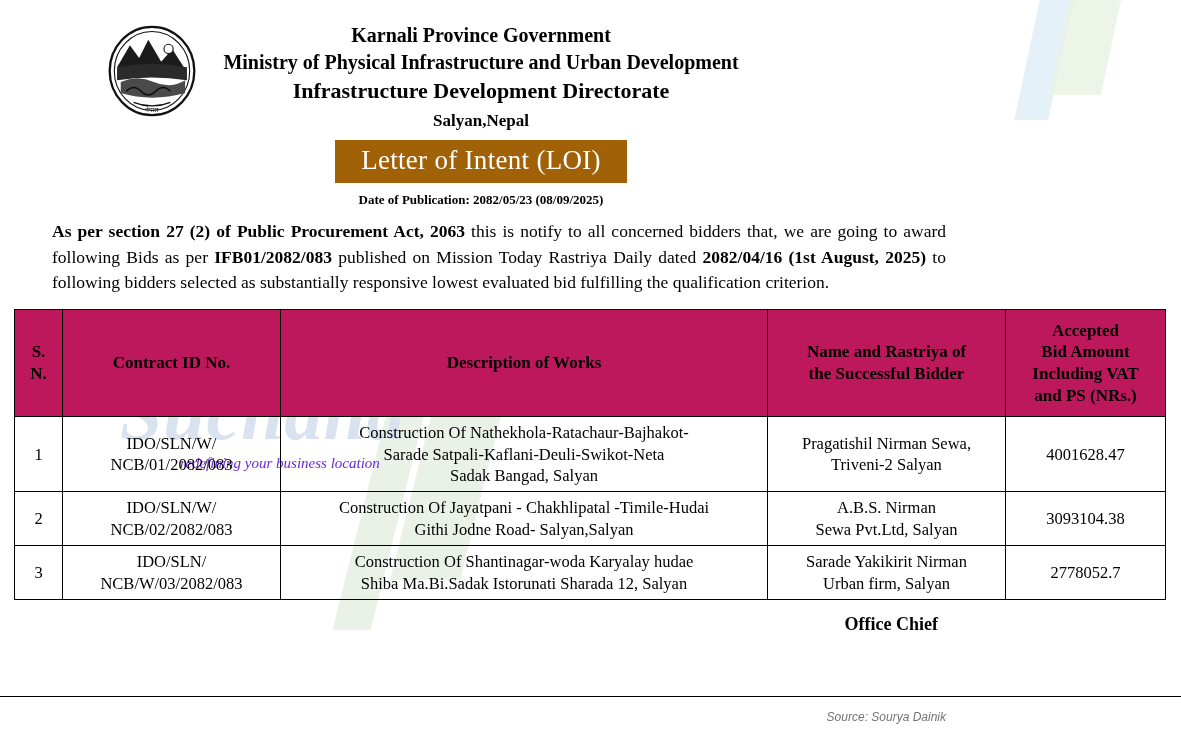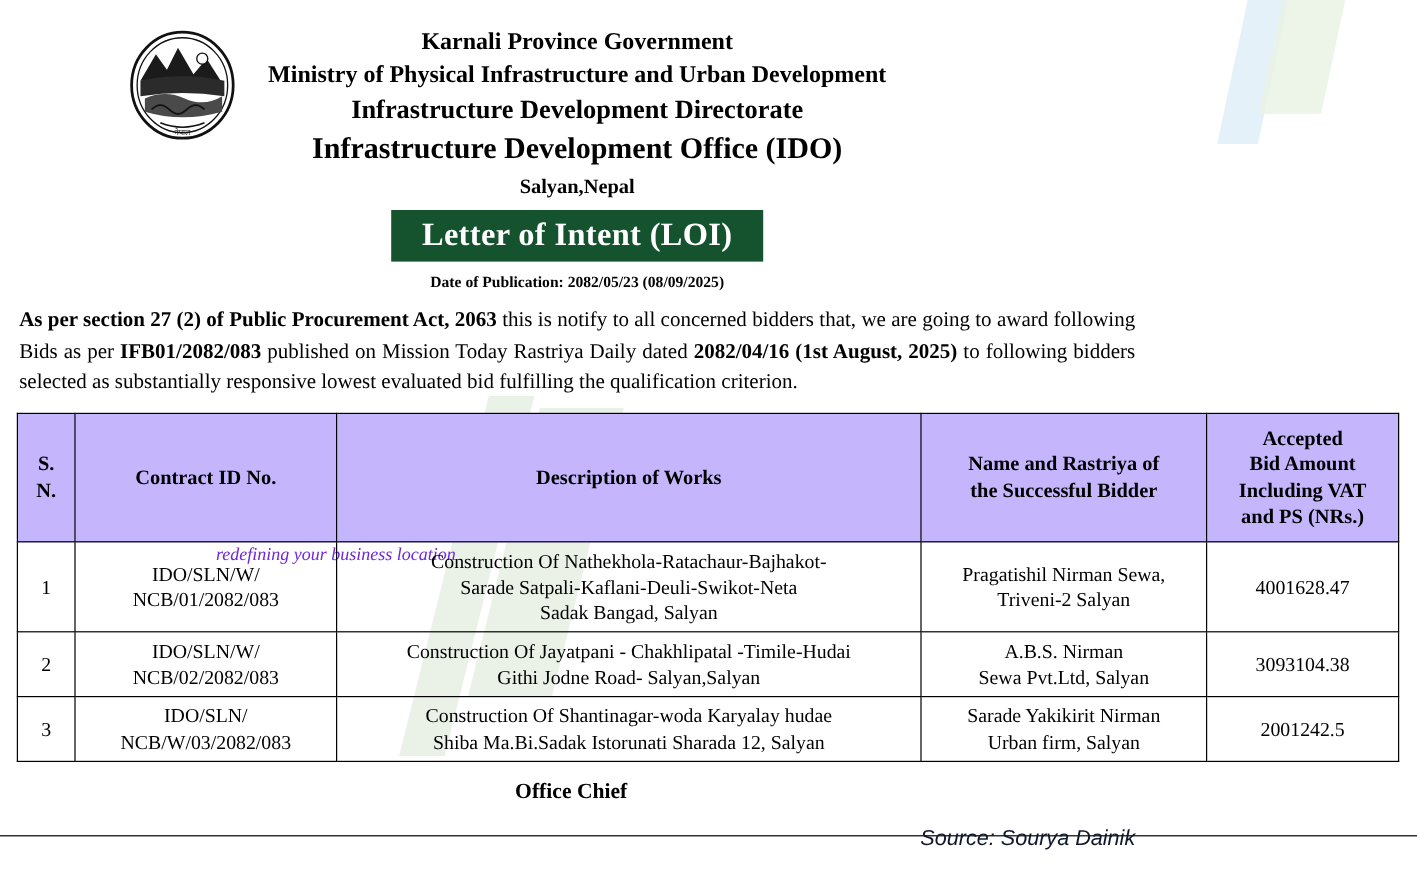--- a/index.html
+++ b/index.html
@@ -208,7 +208,6 @@
     <div class="h-line1">Karnali Province Government</div>
     <div class="h-line2">Ministry of Physical Infrastructure and Urban Development</div>
     <div class="h-line3">Infrastructure Development Directorate</div>
-    <div class="h-line4">Infrastructure Development Office (IDO)</div>
     <div class="h-line5">Salyan,Nepal</div>
   </div>
 

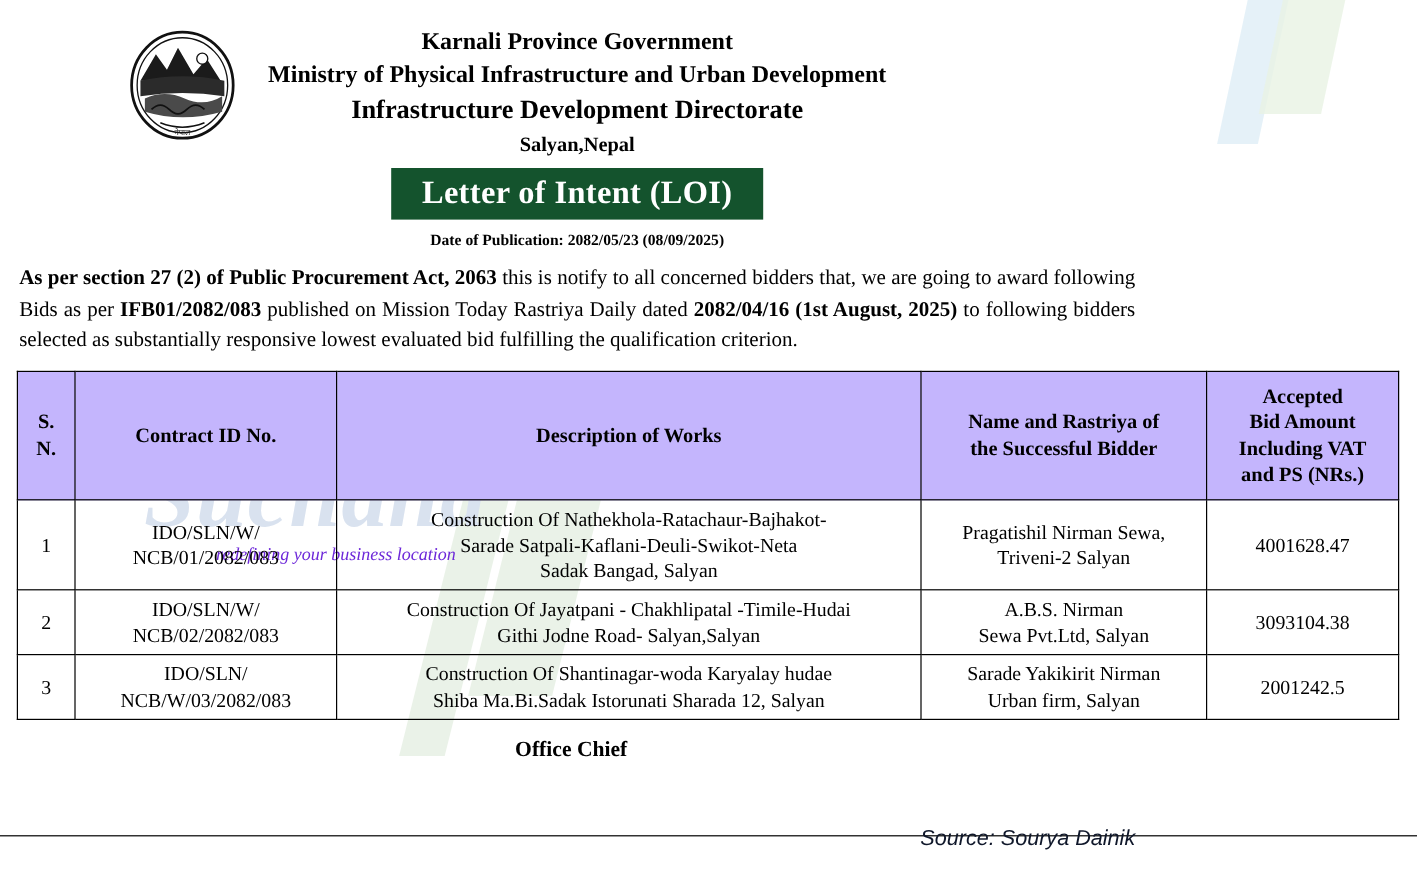--- a/index.html
+++ b/index.html
@@ -97,10 +97,10 @@
   .loi-wrap { text-align: center; margin-top: 6px; }
   .loi-banner {
     display: inline-block;
-    background: #14532d;
+    background: #a16207;
     color: #ffffff;
     font-size: 27px;
-    font-weight: bold;
+    font-weight: normal;
     padding: 5px 26px 7px 26px;
     letter-spacing: .3px;
   }

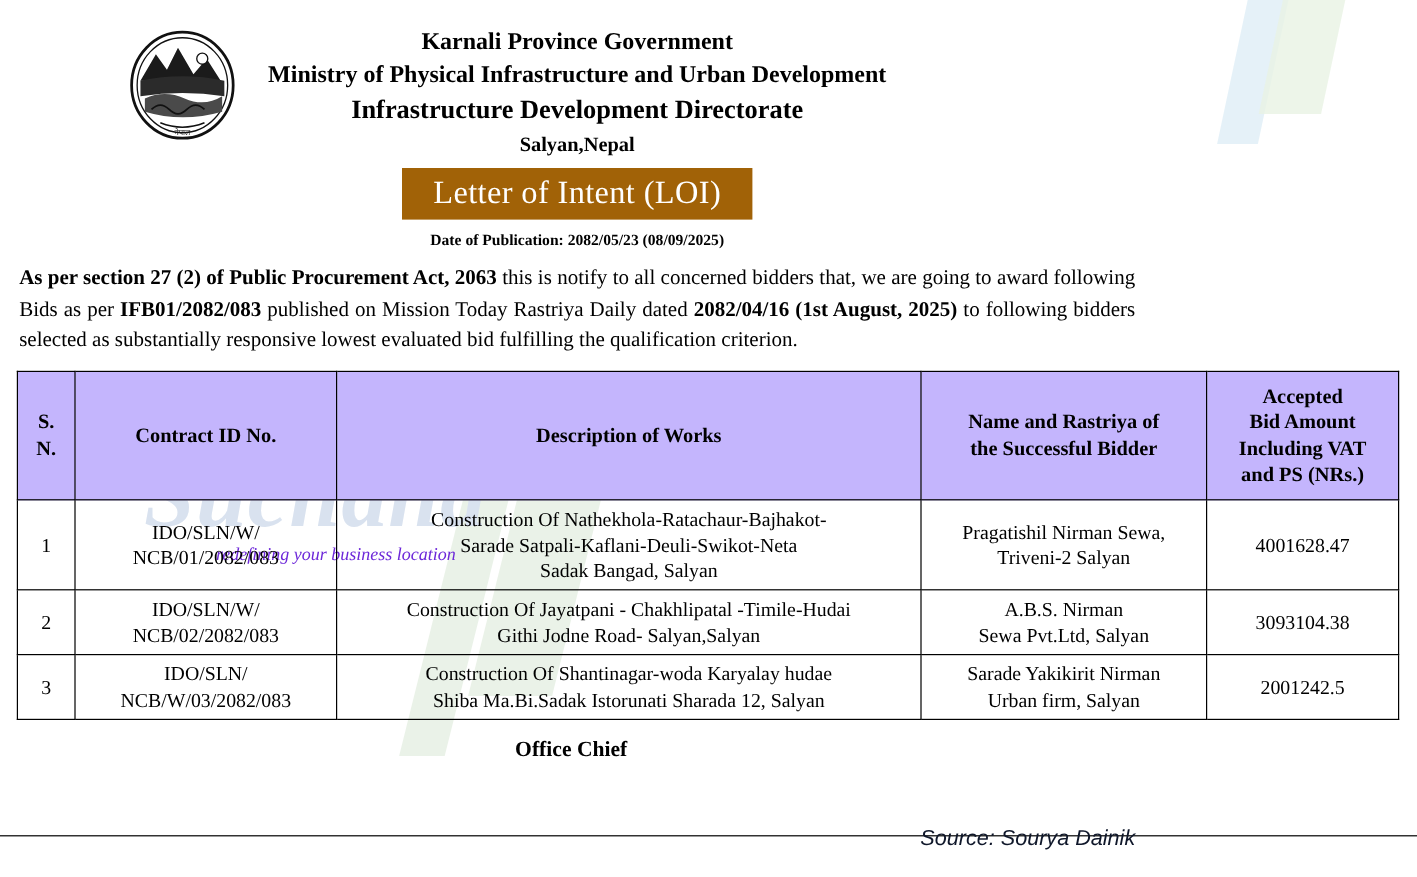--- a/index.html
+++ b/index.html
@@ -117,6 +117,7 @@
     line-height: 1.47;
     text-align: justify;
     padding: 0 2px;
+    margin-left: 36px;
   }
   .para b { font-weight: bold; }
 

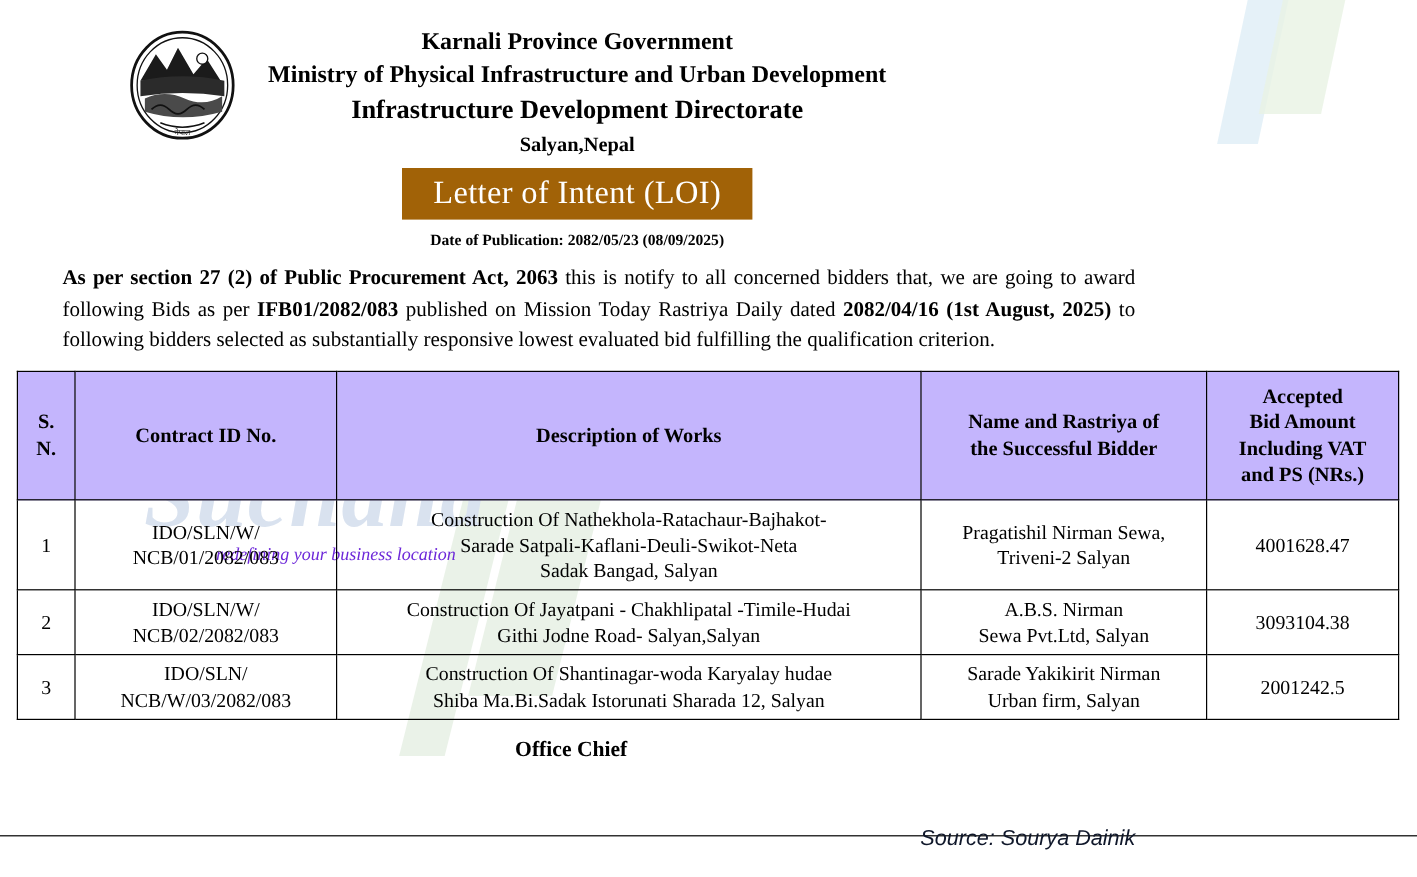--- a/index.html
+++ b/index.html
@@ -136,7 +136,7 @@
     padding: 5px 4px;
   }
   table.loi thead th {
-    background: #c4b5fd;
+    background: #be185d;
     font-size: 17px;
     font-weight: bold;
     line-height: 1.28;

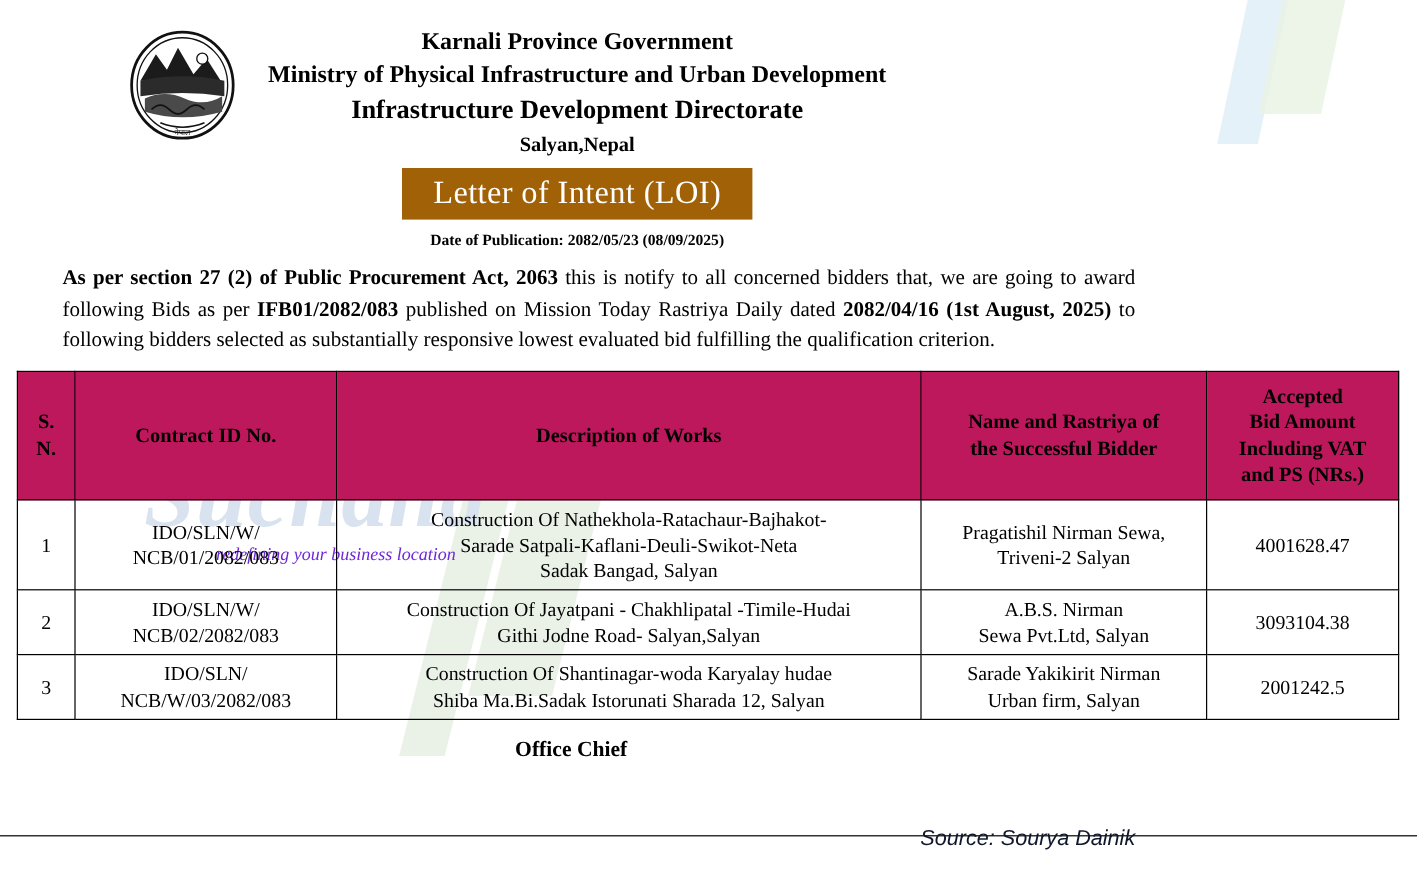--- a/index.html
+++ b/index.html
@@ -298,7 +298,7 @@
           <div>Sarade Yakikirit Nirman</div>
           <div>Urban firm, Salyan</div>
         </td>
-        <td>2001242.5</td>
+        <td>2778052.7</td>
       </tr>
     </tbody>
   </table>

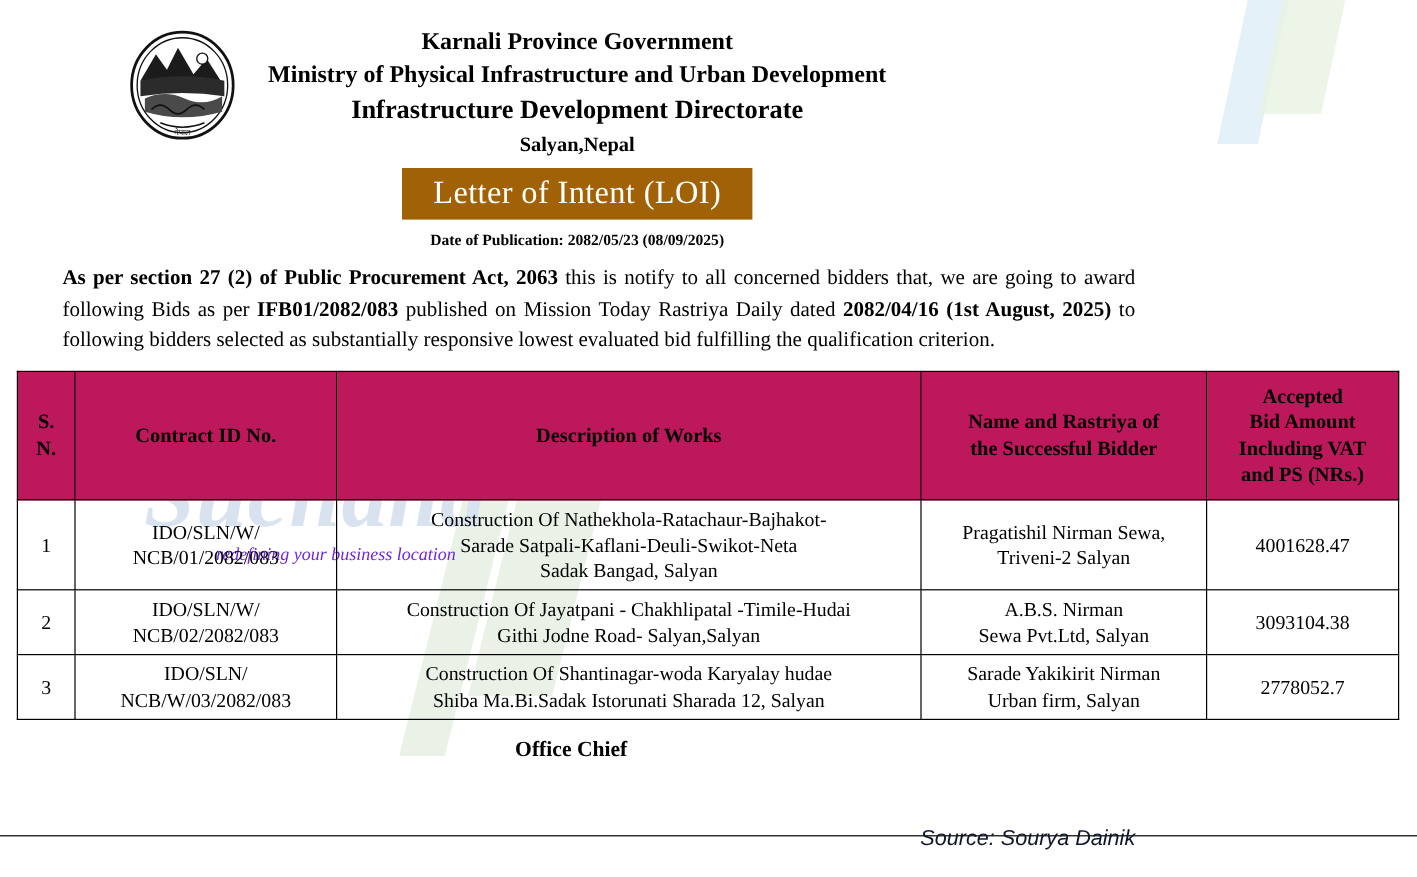--- a/index.html
+++ b/index.html
@@ -154,7 +154,7 @@
   .col-amt   { width: 160px; }
 
   .office-chief {
-    text-align: center;
+    text-align: right;
     font-size: 18px;
     font-weight: bold;
     margin-top: 14px;

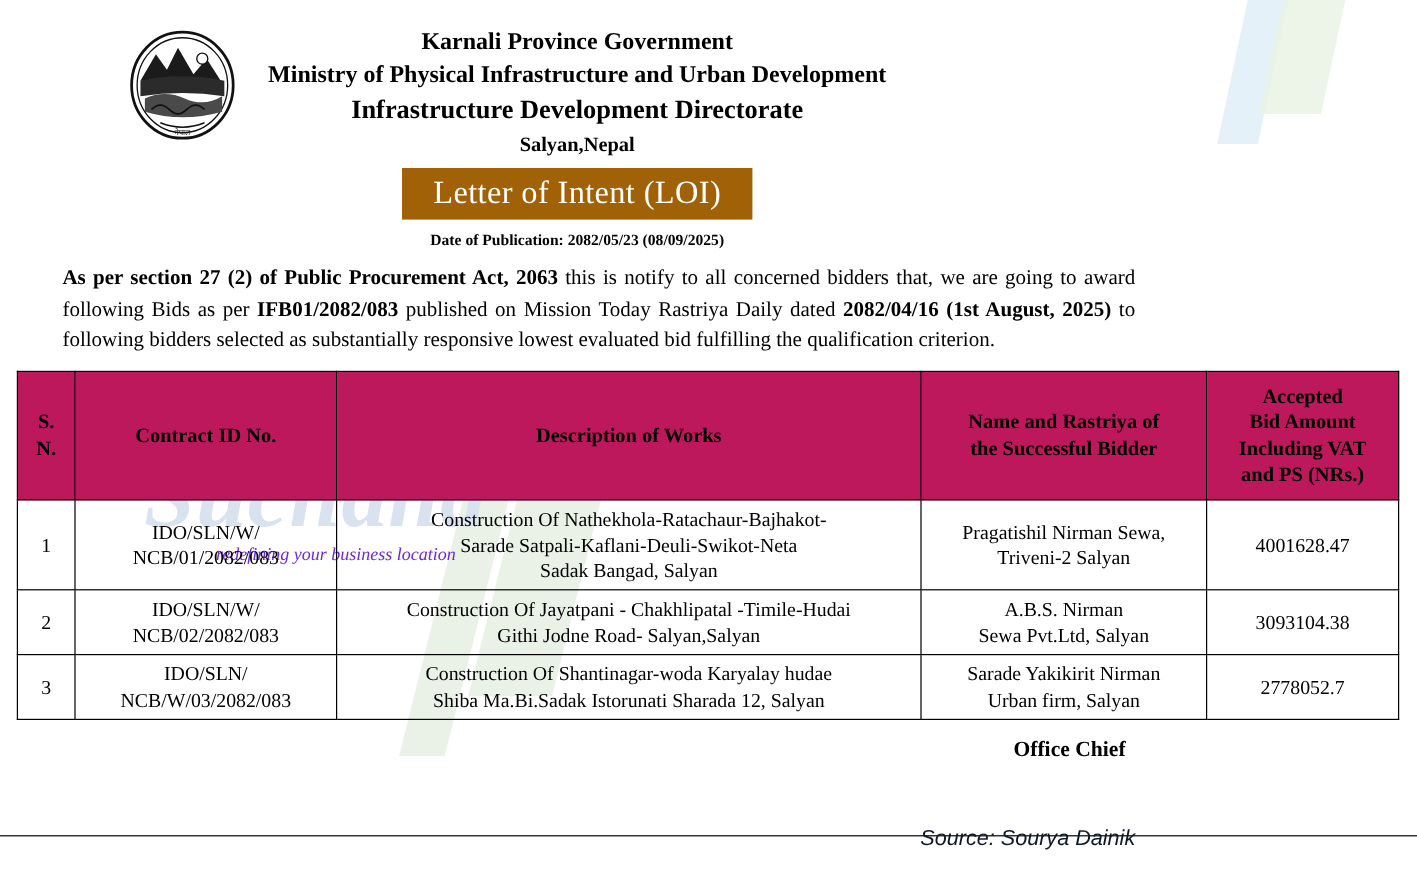--- a/index.html
+++ b/index.html
@@ -172,11 +172,11 @@
   .source {
     position: absolute;
     right: 16px;
-    bottom: 22px;
-    font-size: 18px;
+    bottom: 7px;
+    font-size: 12px;
     font-style: italic;
     font-family: "Liberation Sans", sans-serif;
-    color: #0f172a;
+    color: #737373;
   }
 </style>
 </head>

